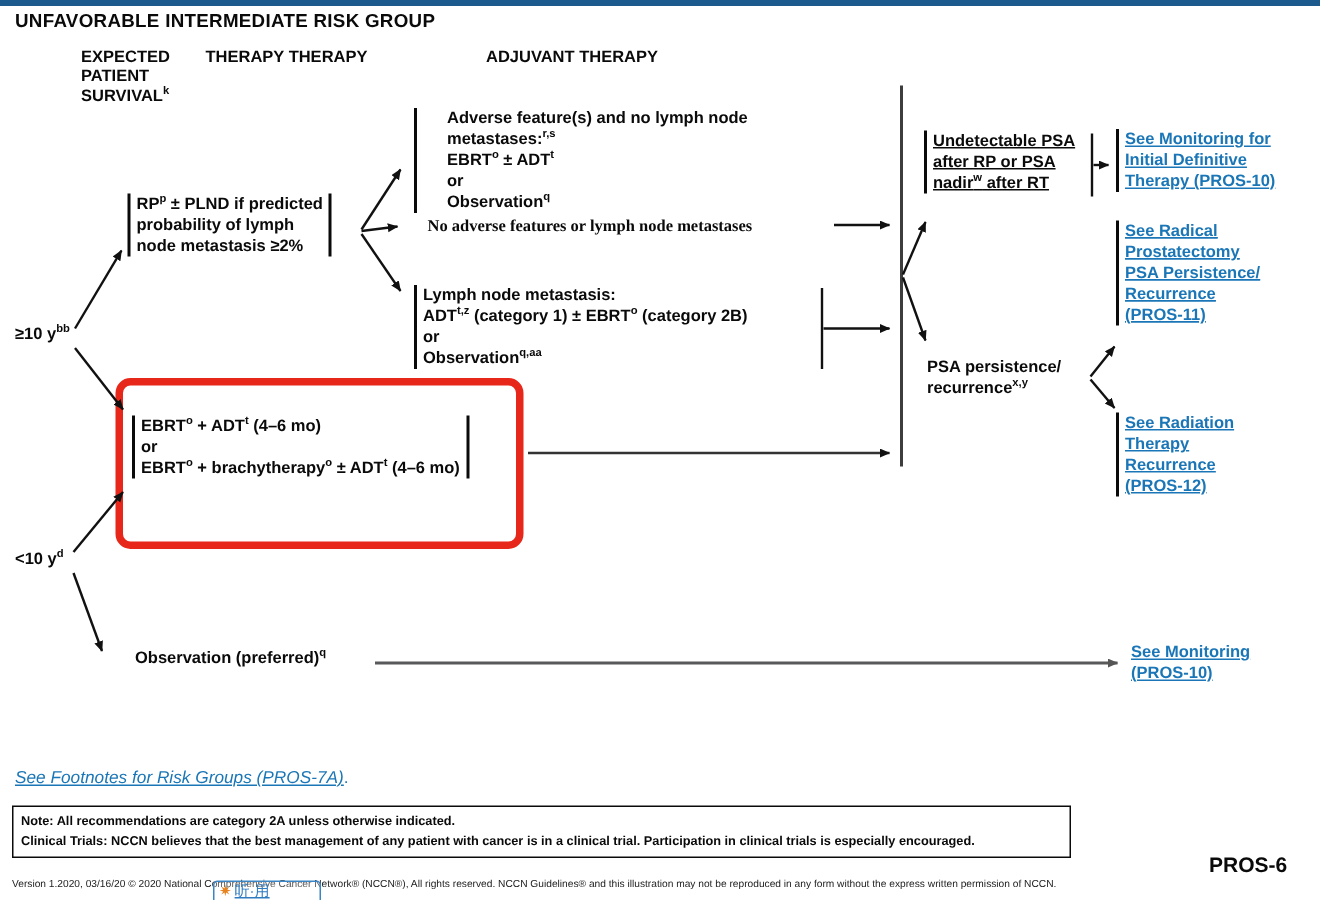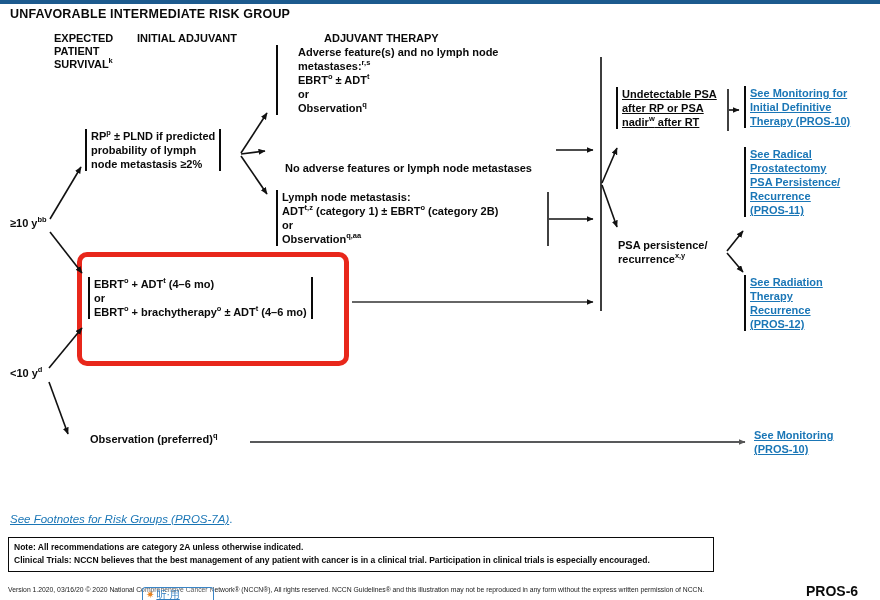--- a/index.html
+++ b/index.html
@@ -52,7 +52,7 @@
   <div id="title">UNFAVORABLE INTERMEDIATE RISK GROUP</div>
 
   <div class="hdr" style="left:10px;top:32px;">EXPECTED<br>PATIENT<br>SURVIVAL<sup>k</sup></div>
-  <div class="hdr" style="left:93px;top:32px;">INITIAL ADJUVANT</div>
+  <div class="hdr" style="left:93px;top:32px;">THERAPY THERAPY</div>
   <div class="hdr" style="left:280px;top:32px;">ADJUVANT THERAPY</div>
 
   <div class="node" style="left:10px;top:216px;">≥10 y<sup>bb</sup></div>

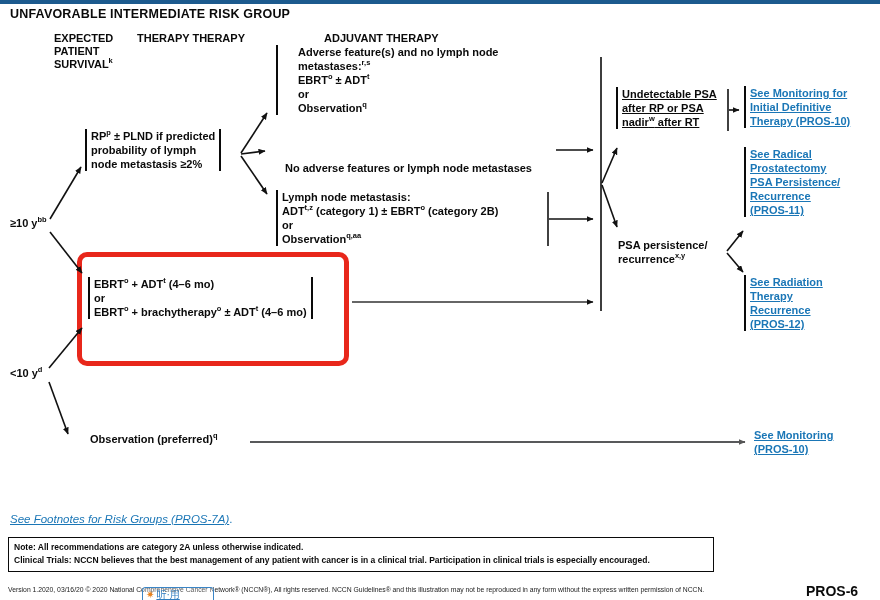--- a/index.html
+++ b/index.html
@@ -58,7 +58,7 @@
   <div class="node" style="left:10px;top:216px;">≥10 y<sup>bb</sup></div>
   <div class="node" style="left:10px;top:366px;">&lt;10 y<sup>d</sup></div>
 
-  <div class="node bl" style="left:276px;top:45px;padding-left:20px;">Adverse feature(s) and no lymph node<br>metastases:<sup>r,s</sup><br>EBRT<sup>o</sup> ± ADT<sup>t</sup><br>or<br>Observation<sup>q</sup></div>
+  <div class="node bl" style="left:276px;top:72px;padding-left:20px;">Adverse feature(s) and no lymph node<br>metastases:<sup>r,s</sup><br>EBRT<sup>o</sup> ± ADT<sup>t</sup><br>or<br>Observation<sup>q</sup></div>
   <div class="node bl br" style="left:85px;top:129px;">RP<sup>p</sup> ± PLND if predicted<br>probability of lymph<br>node metastasis ≥2%</div>
   <div class="node" style="left:285px;top:161px;">No adverse features or lymph node metastases</div>
   <div class="node bl" style="left:276px;top:190px;">Lymph node metastasis:<br>ADT<sup>t,z</sup> (category 1) ± EBRT<sup>o</sup> (category 2B)<br>or<br>Observation<sup>q,aa</sup></div>

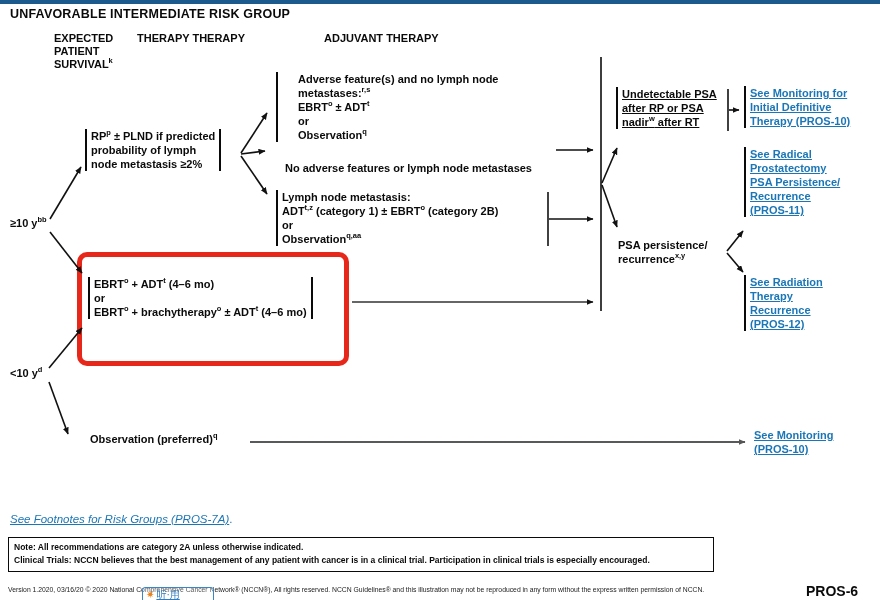--- a/index.html
+++ b/index.html
@@ -60,7 +60,7 @@
 
   <div class="node bl" style="left:276px;top:72px;padding-left:20px;">Adverse feature(s) and no lymph node<br>metastases:<sup>r,s</sup><br>EBRT<sup>o</sup> ± ADT<sup>t</sup><br>or<br>Observation<sup>q</sup></div>
   <div class="node bl br" style="left:85px;top:129px;">RP<sup>p</sup> ± PLND if predicted<br>probability of lymph<br>node metastasis ≥2%</div>
-  <div class="node" style="left:285px;top:161px;">No adverse features or lymph node metastases</div>
+  <div class="node" style="left:285px;top:144px;font-family:Liberation Serif, serif;">No adverse features or lymph node metastases</div>
   <div class="node bl" style="left:276px;top:190px;">Lymph node metastasis:<br>ADT<sup>t,z</sup> (category 1) ± EBRT<sup>o</sup> (category 2B)<br>or<br>Observation<sup>q,aa</sup></div>
 
   <div id="redbox"></div>

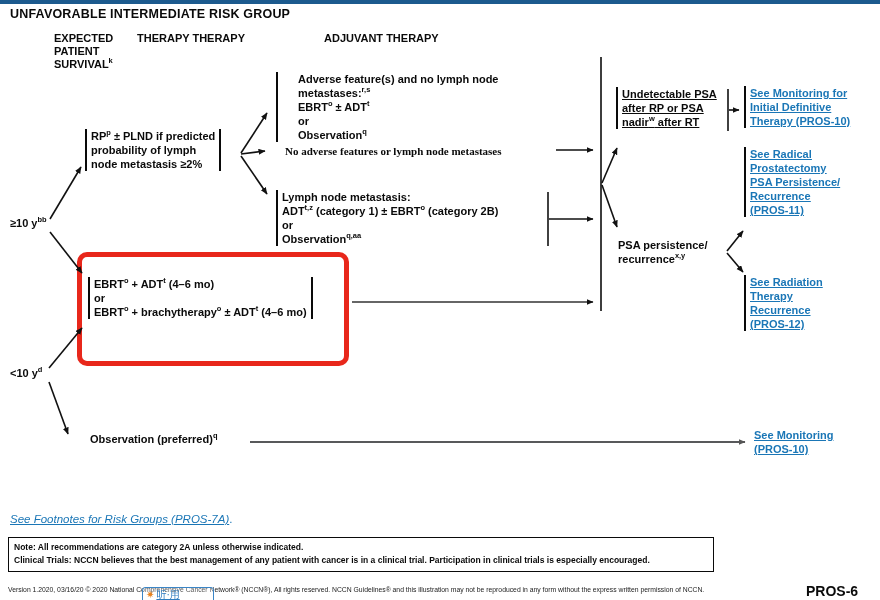--- a/index.html
+++ b/index.html
@@ -33,7 +33,7 @@
     font-size:8.5px;font-weight:bold;line-height:13px;white-space:nowrap;
   }
   #footer-line{position:absolute;left:8px;top:586px;font-size:6.8px;color:#222;white-space:nowrap;z-index:3;}
-  #page-number{position:absolute;left:806px;top:568px;font-size:14px;font-weight:bold;z-index:3;margin-top:15px;}
+  #page-number{position:absolute;left:806px;top:568px;font-size:14px;font-weight:bold;z-index:3;}
   #watermark{
     position:absolute;left:142px;top:587px;width:64px;height:16px;z-index:4;
     border:1px solid #3a85c6;border-radius:3px;display:flex;align-items:flex-start;gap:2px;

